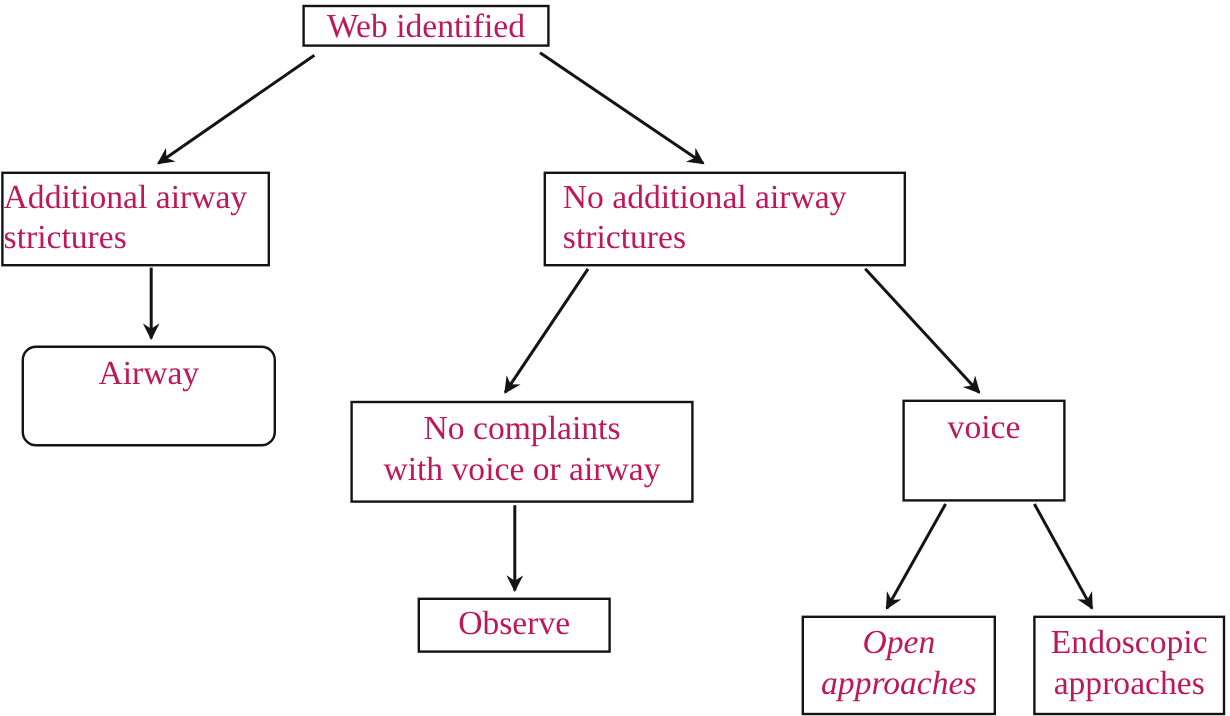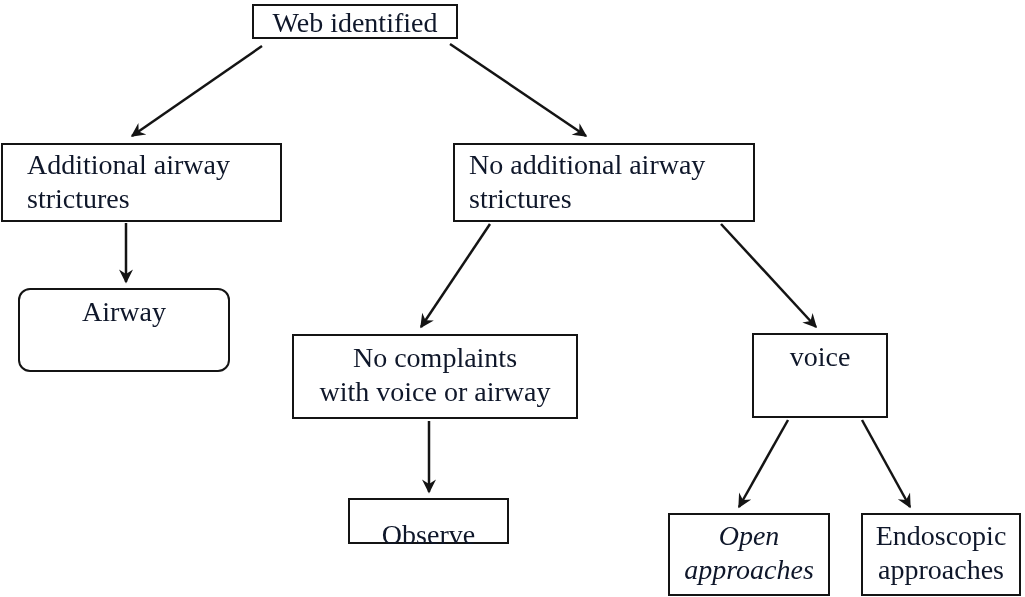--- a/index.html
+++ b/index.html
@@ -30,7 +30,7 @@
     background: #ffffff;
     font-size: 28px;
     line-height: 34px;
-    color: #0f172a;
+    color: #be185d;
   }
   .node .line { display: block; }
   .align-center { text-align: center; }

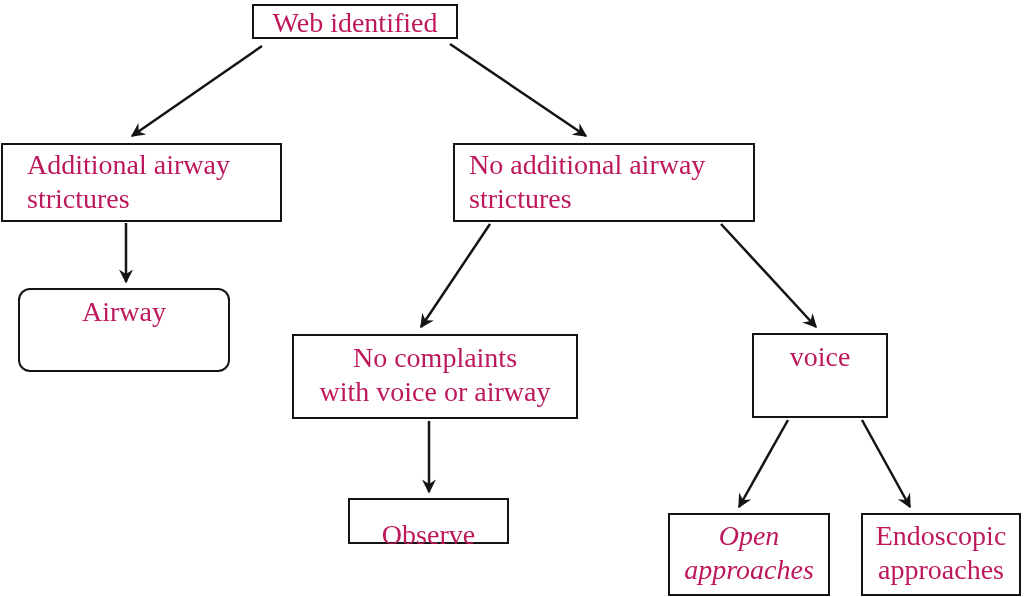--- a/index.html
+++ b/index.html
@@ -38,7 +38,7 @@
 
   
   #n-web   { left: 252px; top: 4px;   width: 206px; height: 35px;  padding-top: 0px; }
-  #n-add   { left: 1px;   top: 143px; width: 281px; height: 79px;  padding: 3px 8px 0 24px; }
+  #n-add   { left: 1px;   top: 143px; width: 224px; height: 79px;  padding: 3px 8px 0 0; }
   #n-noadd { left: 453px; top: 143px; width: 302px; height: 79px;  padding: 3px 8px 10px 14px; }
   #n-recon { left: 18px;  top: 288px; width: 212px; height: 84px;  padding-top: 5px; border-radius: 12px; }
   #n-nocomp{ left: 292px; top: 334px; width: 286px; height: 85px;  padding-top: 5px; }

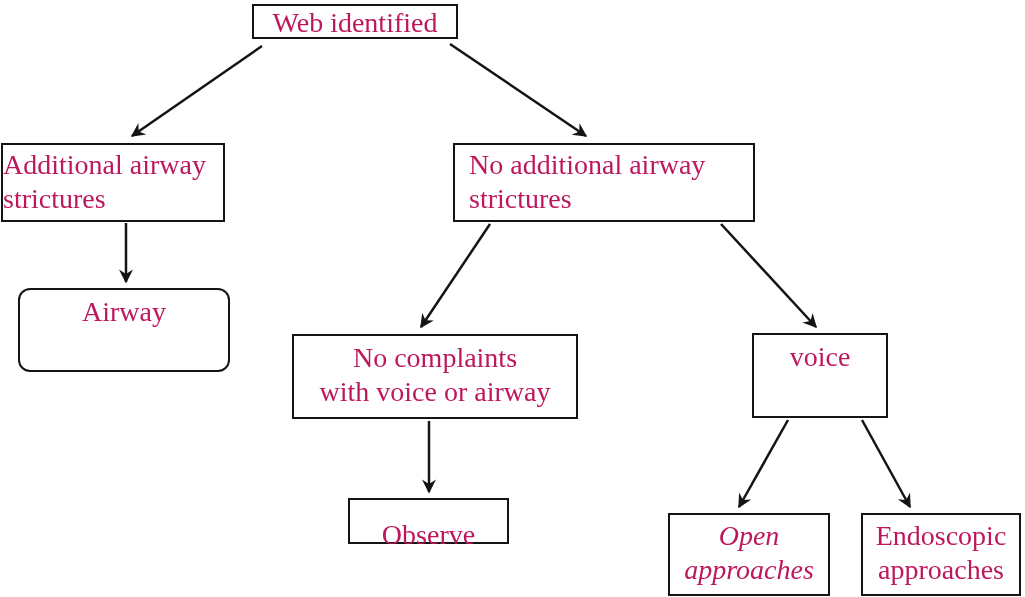--- a/index.html
+++ b/index.html
@@ -43,7 +43,7 @@
   #n-recon { left: 18px;  top: 288px; width: 212px; height: 84px;  padding-top: 5px; border-radius: 12px; }
   #n-nocomp{ left: 292px; top: 334px; width: 286px; height: 85px;  padding-top: 5px; }
   #n-surg  { left: 752px; top: 333px; width: 136px; height: 85px;  padding-top: 5px; }
-  #n-obs   { left: 348px; top: 498px; width: 161px; height: 46px;  padding-top: 18px; }
+  #n-obs   { left: 348px; top: 498px; width: 161px; height: 46px;  padding-top: 3px; }
   #n-open  { left: 668px; top: 513px; width: 162px; height: 83px;  padding-top: 4px; font-style: italic; }
   #n-endo  { left: 861px; top: 513px; width: 160px; height: 83px;  padding-top: 4px; }
 

